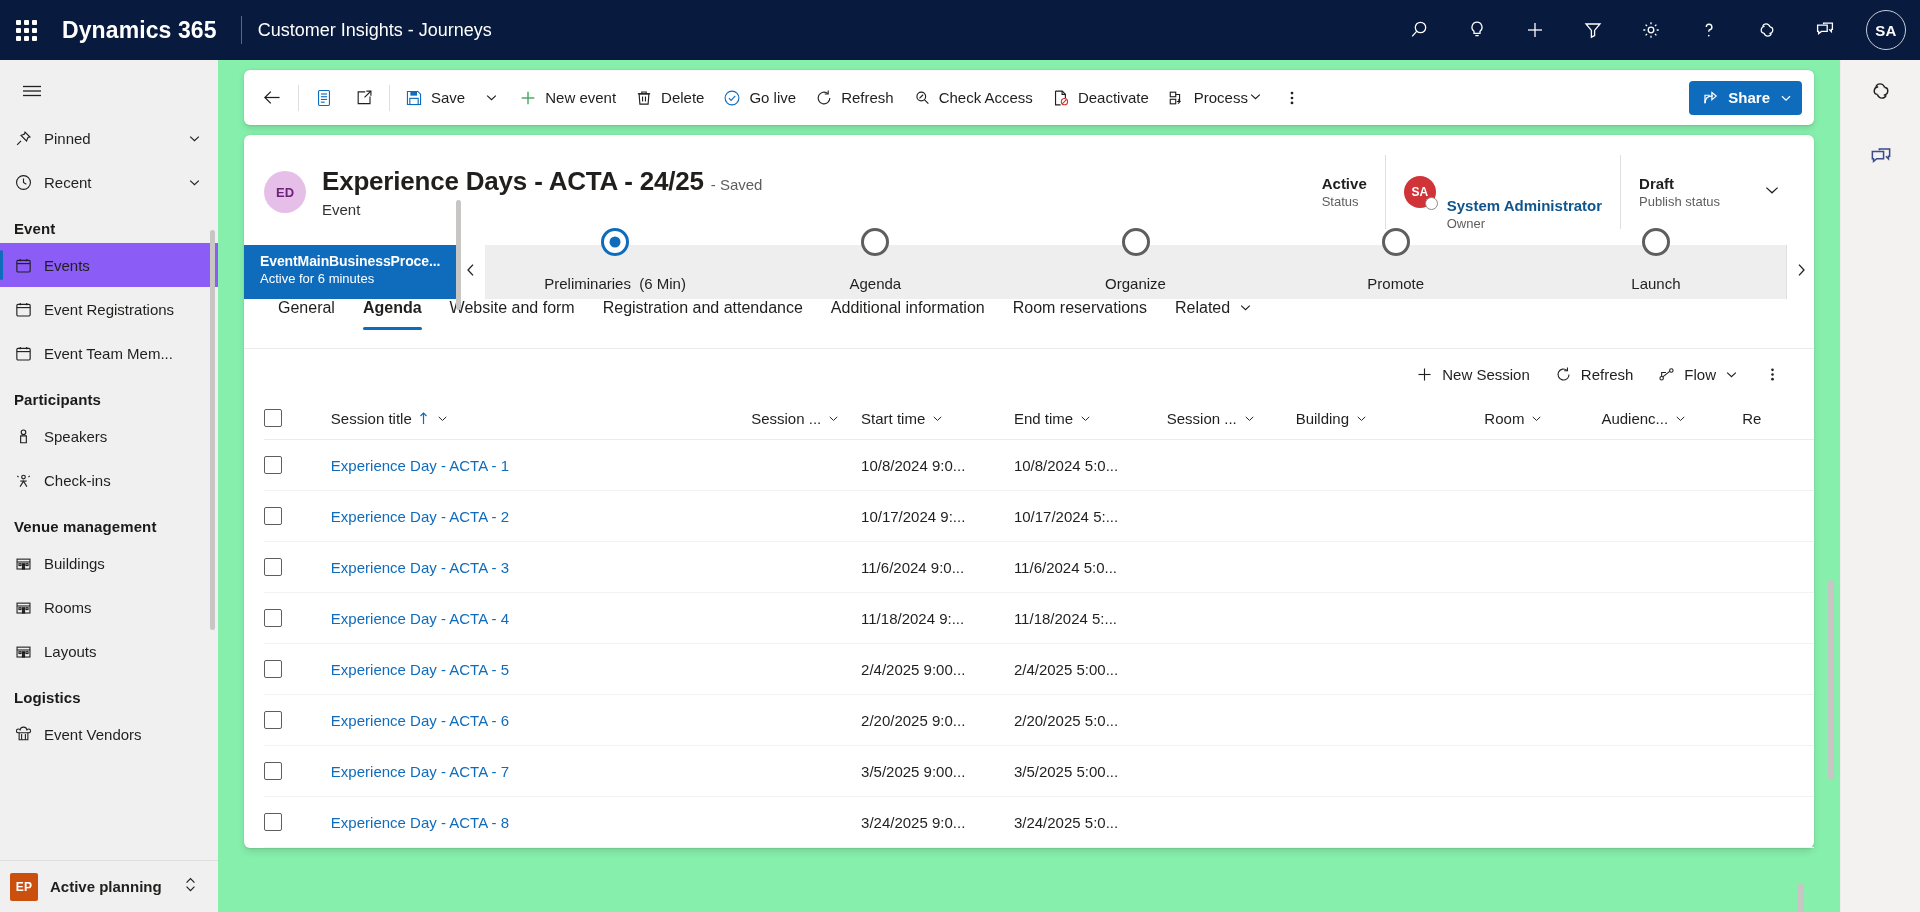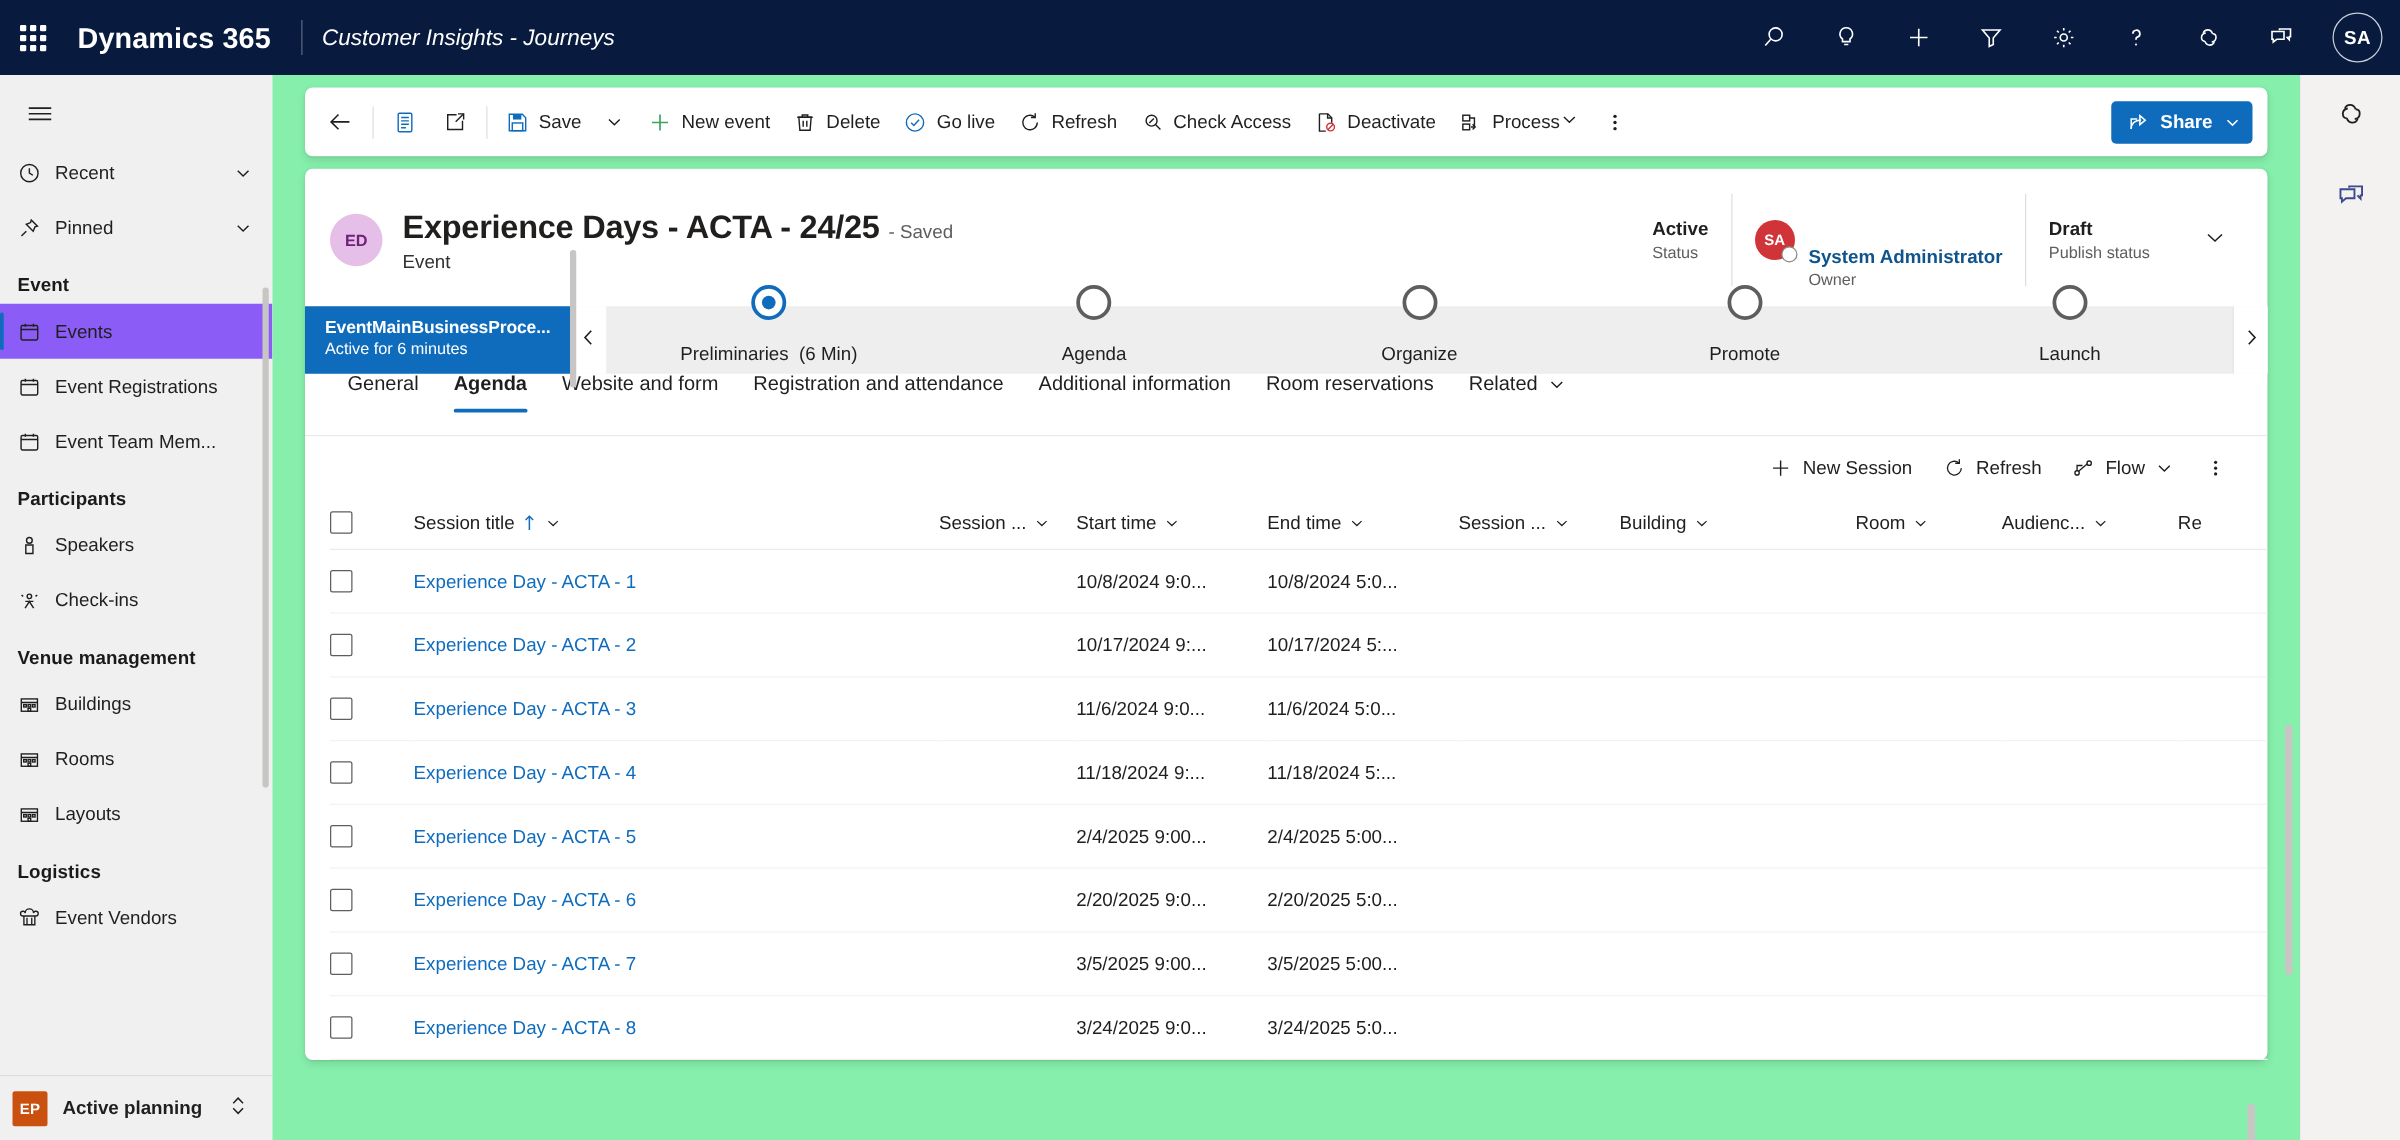--- a/index.html
+++ b/index.html
@@ -29,7 +29,7 @@
     padding: 0 8px 0 10px; cursor: pointer; white-space: nowrap;
   }
   .brand-sep { width: 1px; height: 28px; background: #5a6781; margin: 0 16px; }
-  .appname { color: #ffffff; font-size: 18px; font-weight: 400; white-space: nowrap; cursor: pointer; font-style: italic; }
+  .appname { color: #ffffff; font-size: 18px; font-weight: 400; white-space: nowrap; cursor: pointer; }
   .topnav-right { margin-left: auto; display: flex; align-items: center; padding-right: 14px; }
   .tnbtn {
     width: 58px; height: 60px; display: flex; align-items: center; justify-content: center;

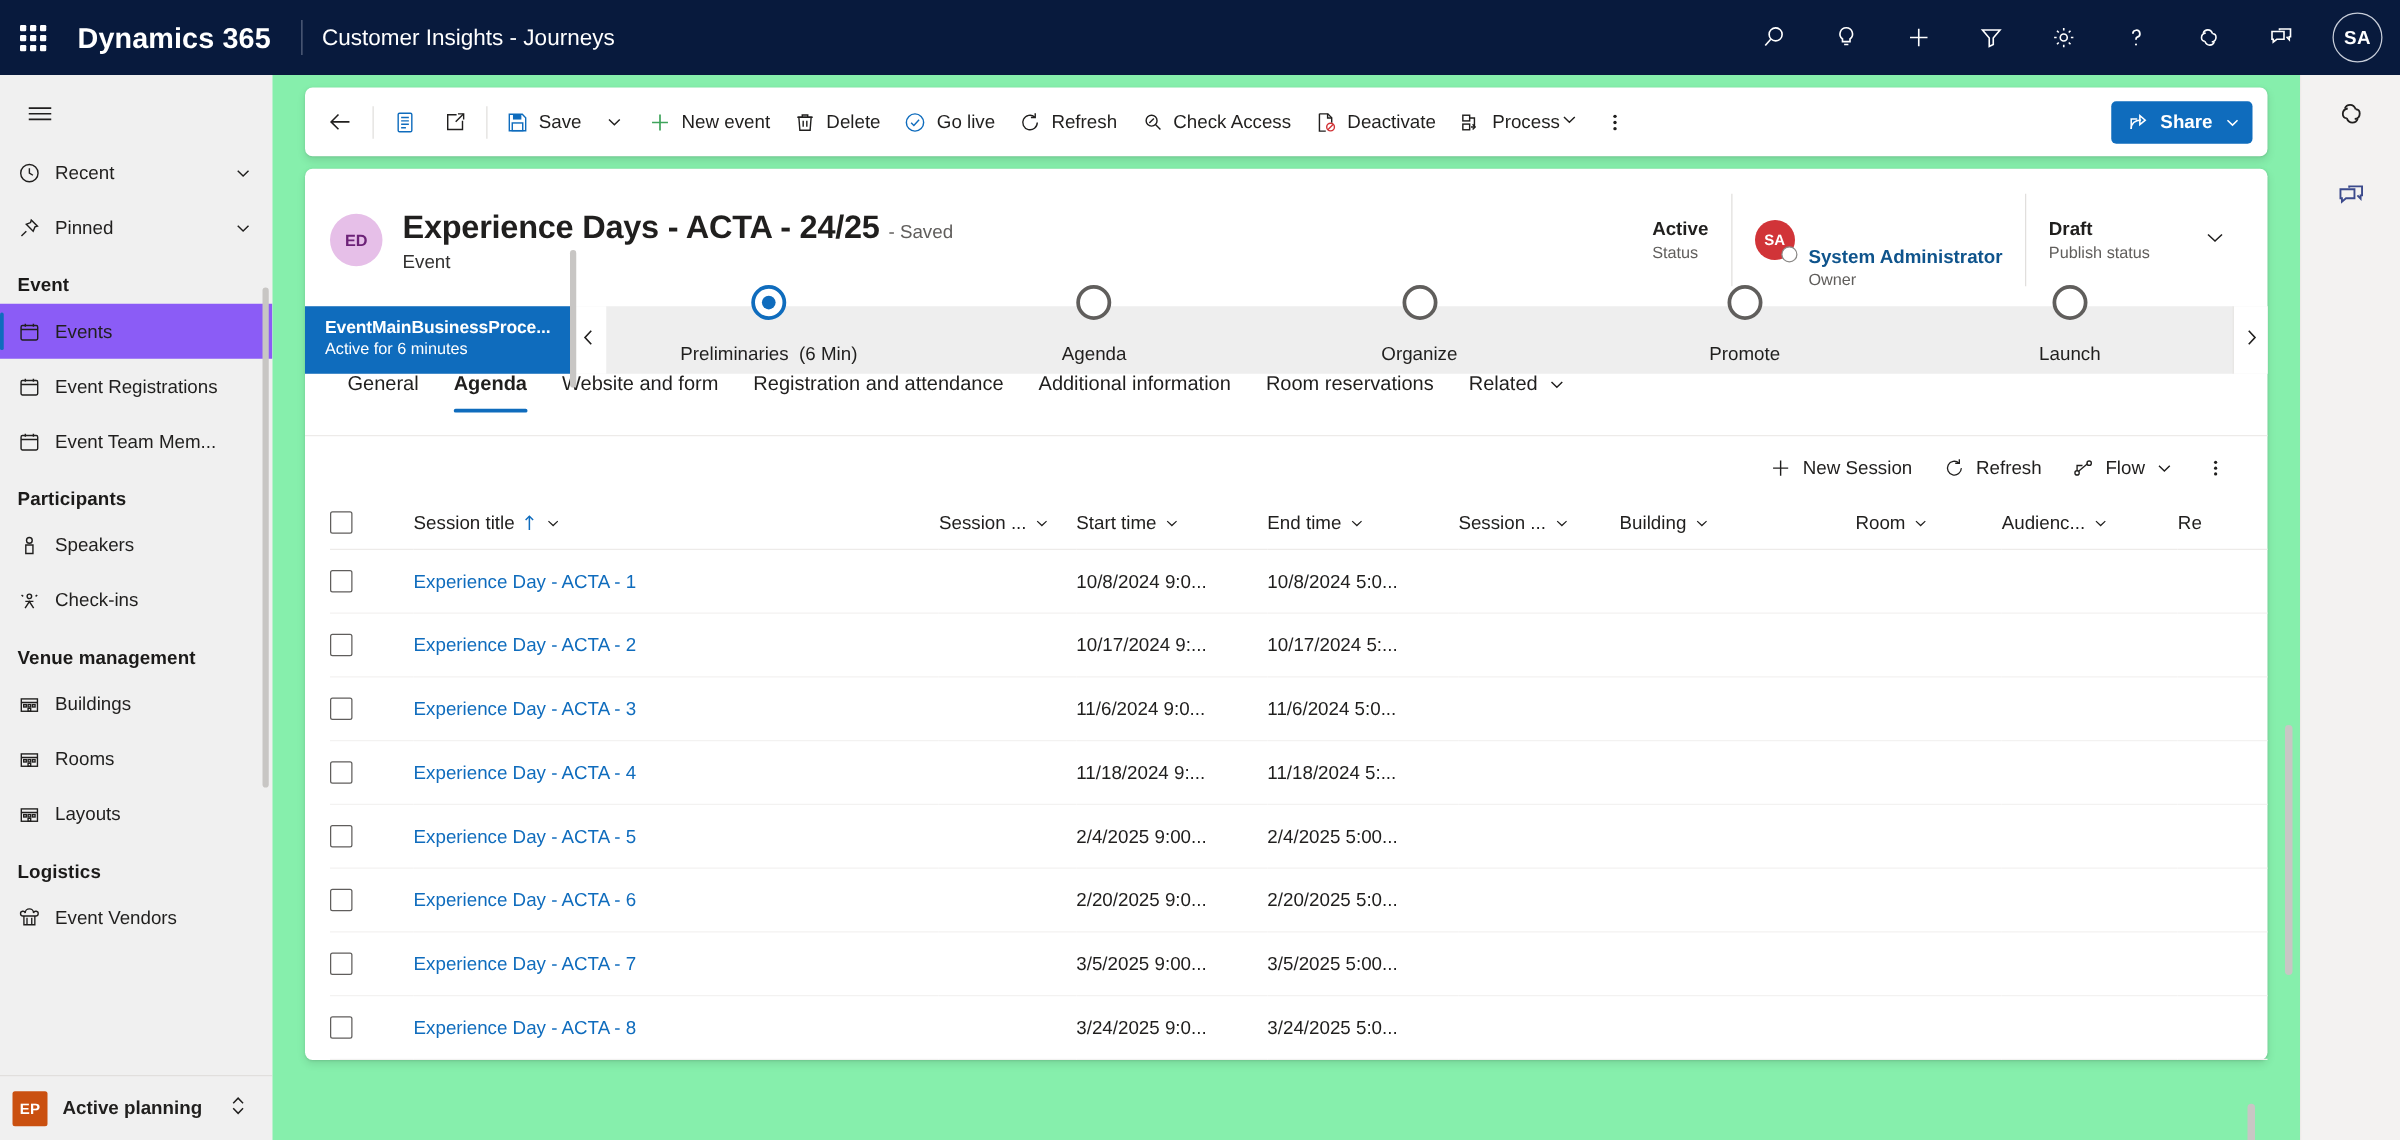--- a/index.html
+++ b/index.html
@@ -345,11 +345,11 @@
     <div class="sb-item">
       <span class="sb-ico">
         <svg width="19" height="19" viewBox="0 0 20 20" fill="none" stroke="#201f1e" stroke-width="1.2">
-          <circle cx="10" cy="10" r="7.3"></circle>
-            <path d="M10 5.8V10l3 1.8"></path>
-        </svg>
-      </span>
-      <span class="sb-label">Recent</span>
+          <path d="M11.6 3.2l5.2 5.2-2.1.6-1.5 3.6-5.8-5.8 3.6-1.5z"></path>
+            <line x1="7.4" y1="12.6" x2="3.3" y2="16.7"></line>
+        </svg>
+      </span>
+      <span class="sb-label">Pinned</span>
       <span class="sb-chev">
         <svg width="15" height="15" viewBox="0 0 16 16" fill="none" stroke="#201f1e" stroke-width="1.25">
           <path d="M3.4 6l4.6 4.4L12.6 6"></path>
@@ -360,11 +360,11 @@
     <div class="sb-item">
       <span class="sb-ico">
         <svg width="19" height="19" viewBox="0 0 20 20" fill="none" stroke="#201f1e" stroke-width="1.2">
-          <path d="M11.6 3.2l5.2 5.2-2.1.6-1.5 3.6-5.8-5.8 3.6-1.5z"></path>
-            <line x1="7.4" y1="12.6" x2="3.3" y2="16.7"></line>
-        </svg>
-      </span>
-      <span class="sb-label">Pinned</span>
+          <circle cx="10" cy="10" r="7.3"></circle>
+            <path d="M10 5.8V10l3 1.8"></path>
+        </svg>
+      </span>
+      <span class="sb-label">Recent</span>
       <span class="sb-chev">
         <svg width="15" height="15" viewBox="0 0 16 16" fill="none" stroke="#201f1e" stroke-width="1.25">
           <path d="M3.4 6l4.6 4.4L12.6 6"></path>

